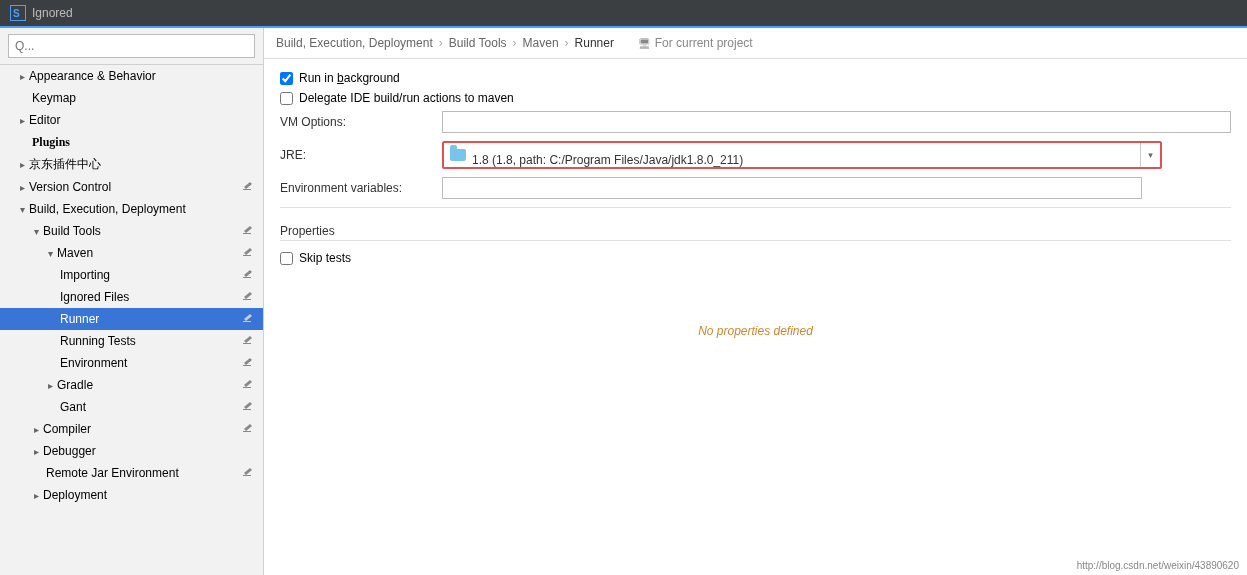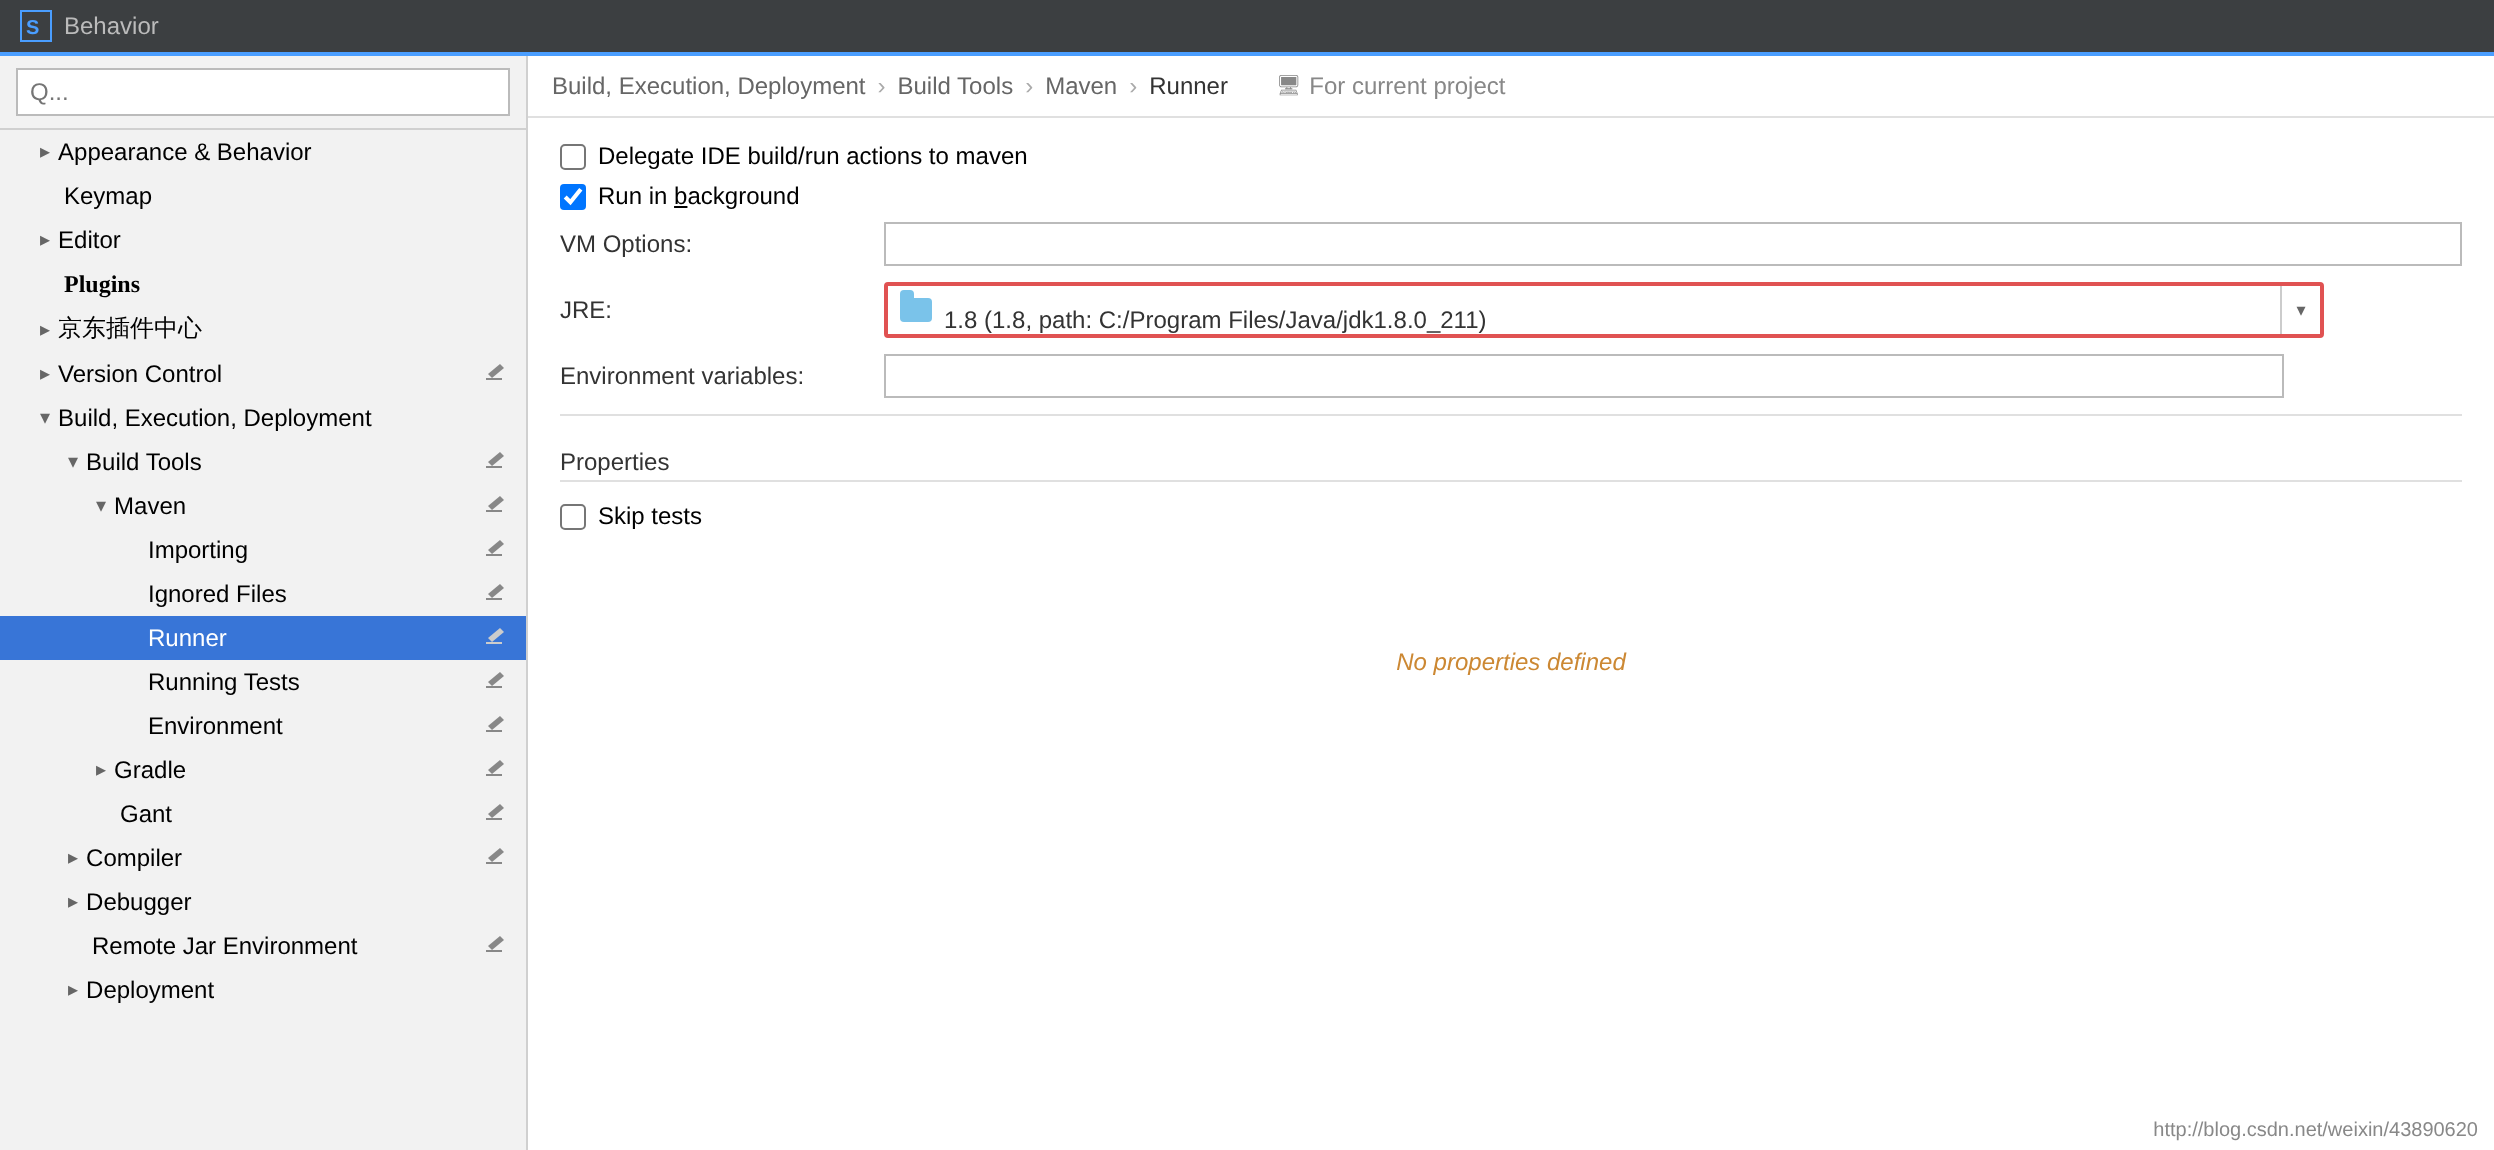--- a/index.html
+++ b/index.html
@@ -240,7 +240,7 @@
         <text x="2" y="11" font-size="10" fill="#4a9eff" font-weight="bold">S</text>
       </svg>
   </div>
-  <span class="title-text">Behavior</span>
+  <span class="title-text">Ignored</span>
 </div>
 
 <div class="main-layout">

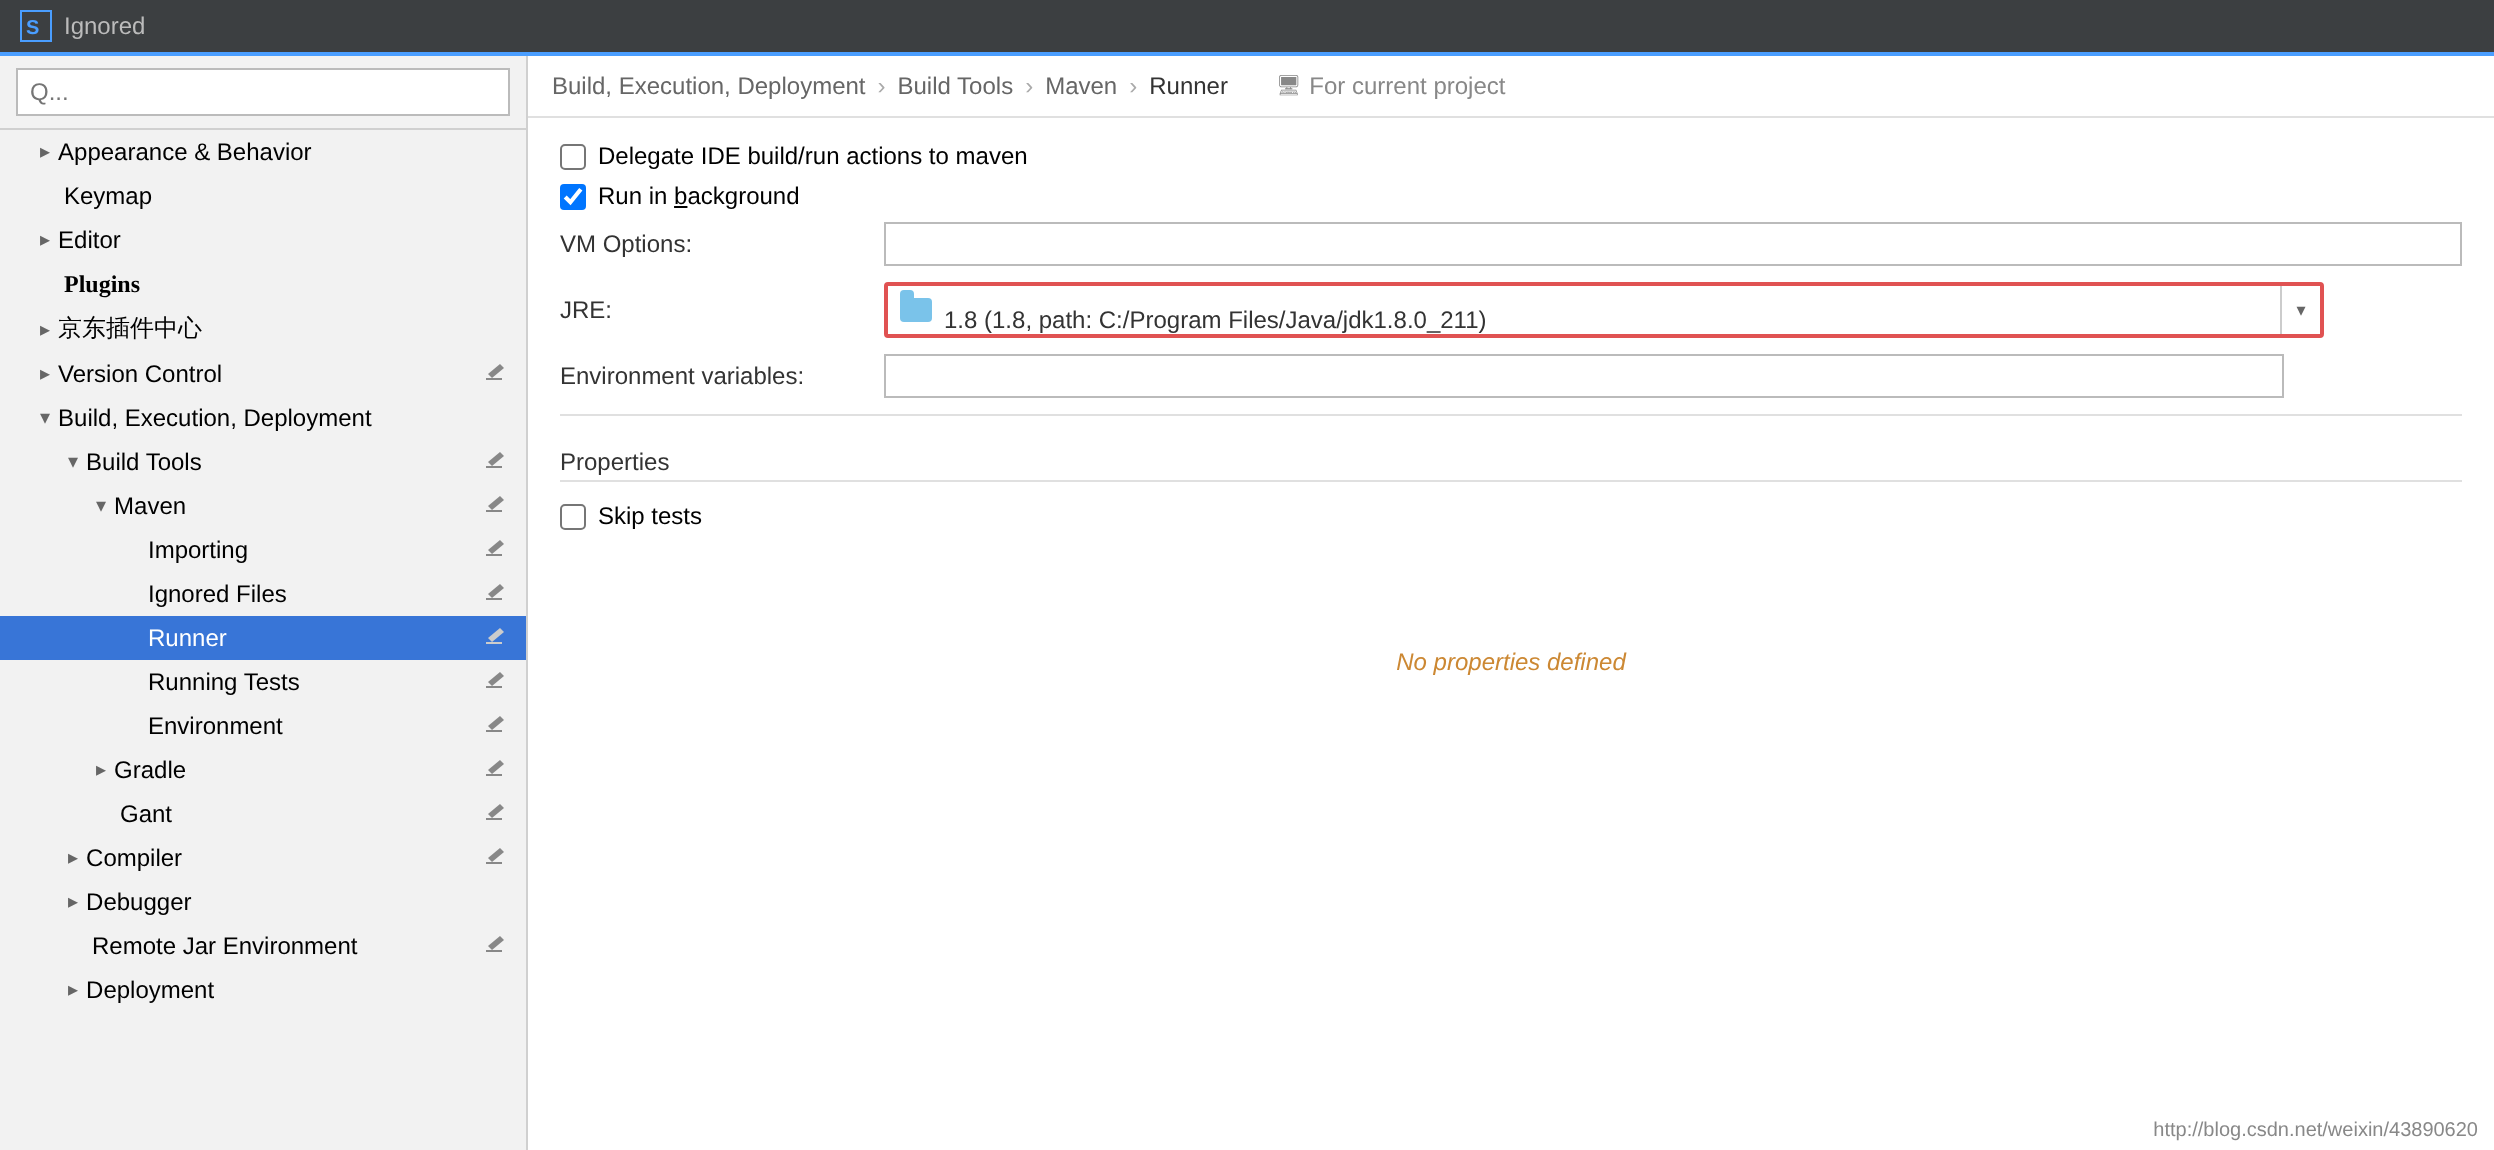--- a/index.html
+++ b/index.html
@@ -425,13 +425,13 @@
     <div class="form-area">
 
       <div class="checkbox-row">
+        <input type="checkbox" id="background-cb" checked="" style="">
+        <label for="background-cb">Run in <span class="underline">b</span>ackground</label>
+      </div>
+
+      <div class="checkbox-row">
         <input type="checkbox" id="delegate-cb" style="">
         <label for="delegate-cb">Delegate IDE build/run actions to maven</label>
-      </div>
-
-      <div class="checkbox-row">
-        <input type="checkbox" id="background-cb" checked="" style="">
-        <label for="background-cb">Run in <span class="underline">b</span>ackground</label>
       </div>
 
       <div class="form-row">

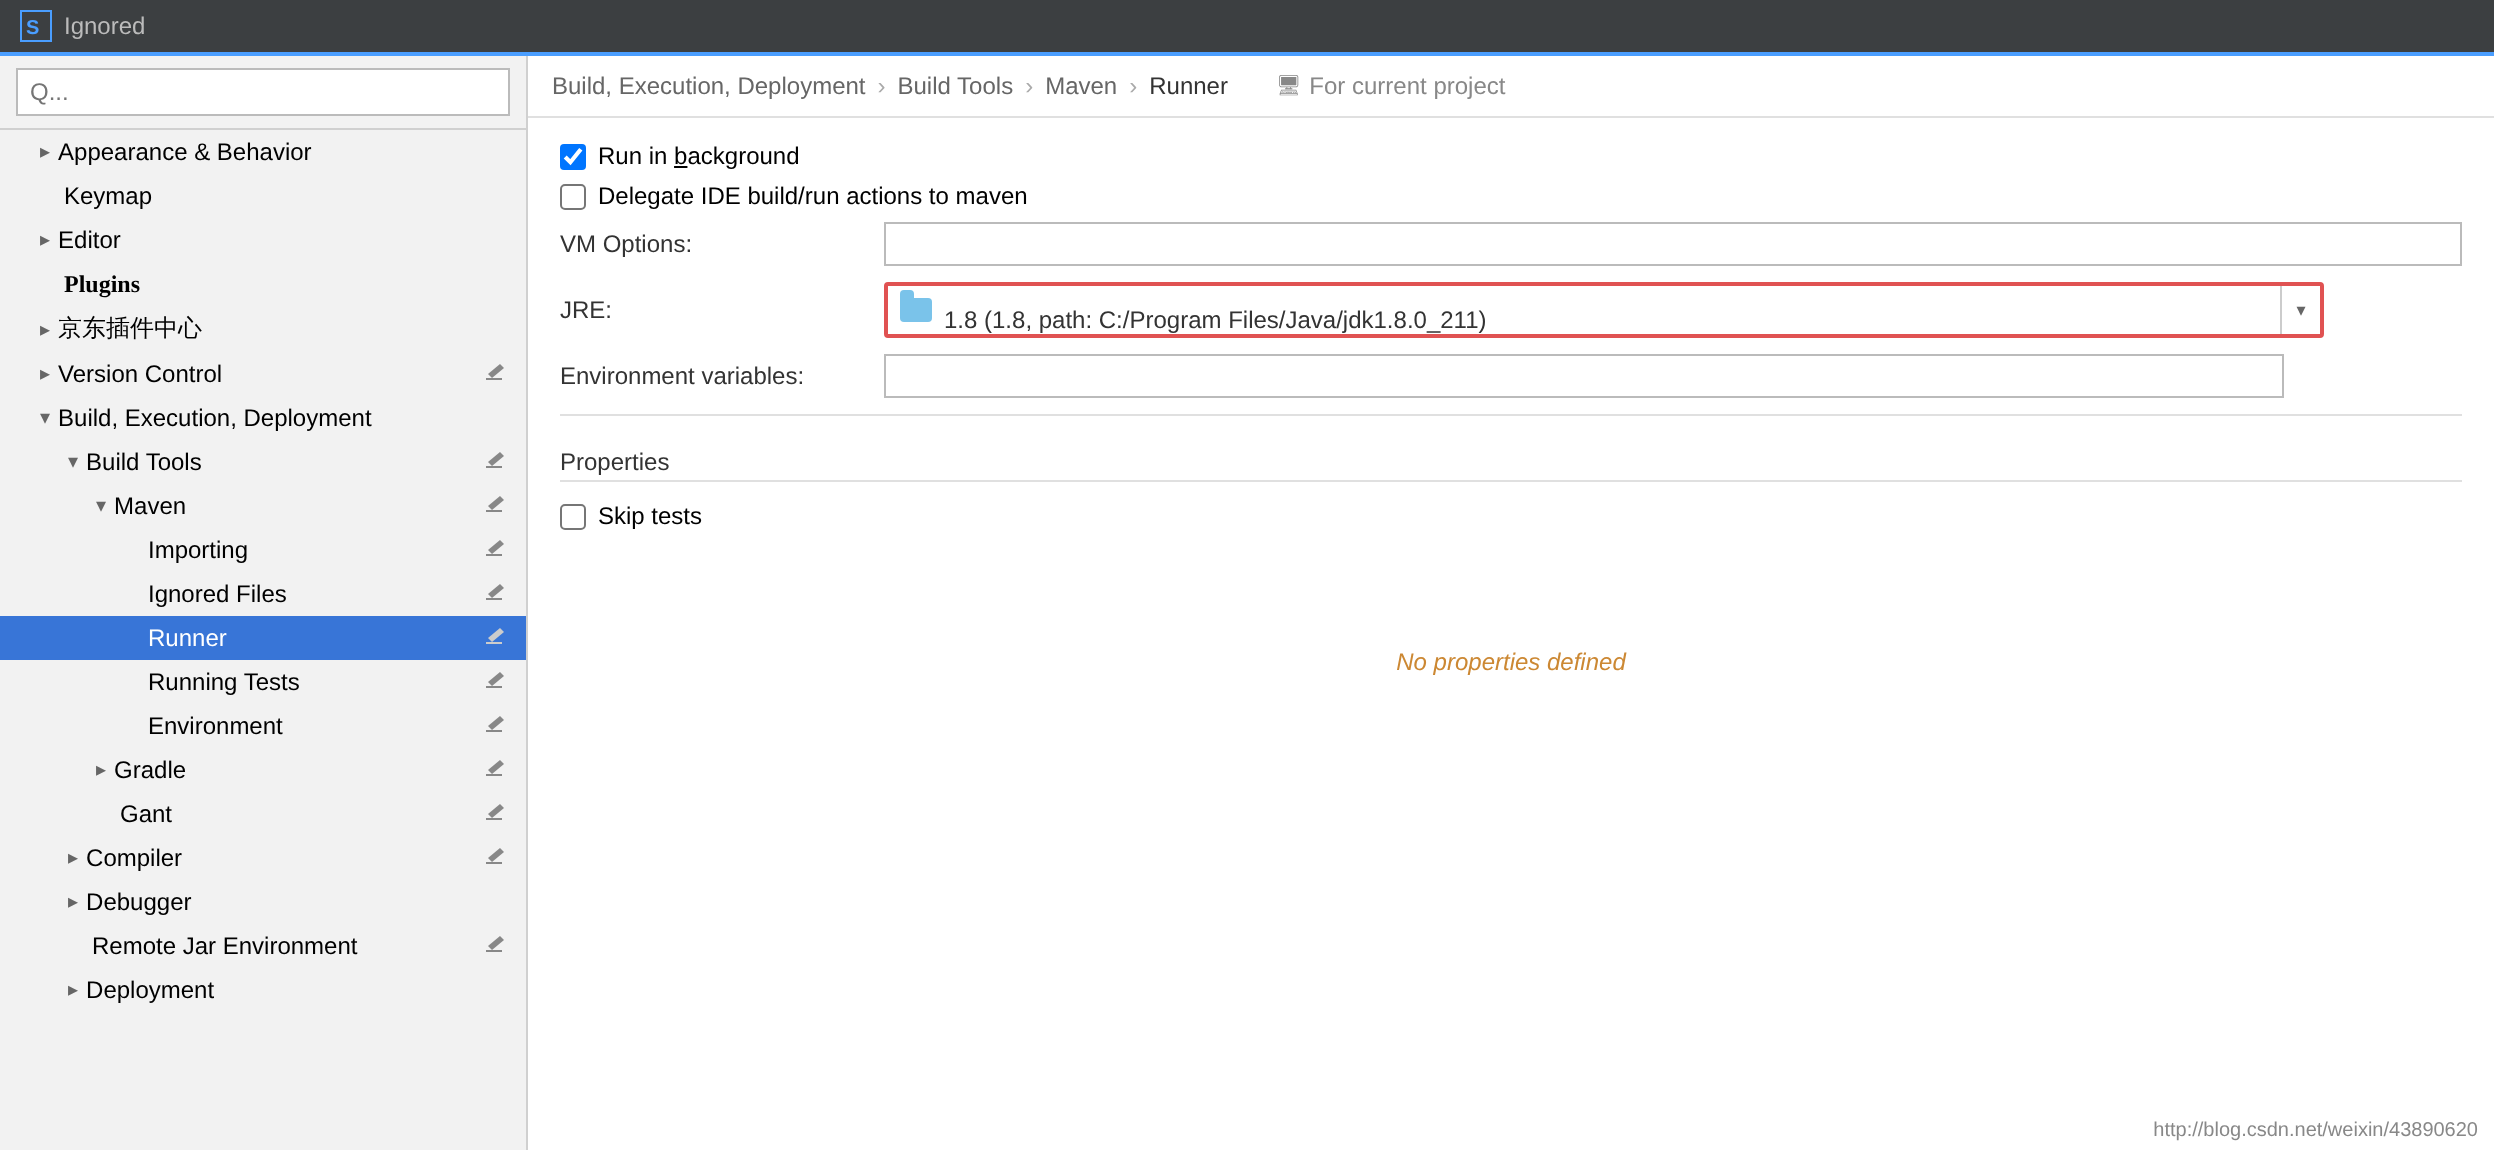--- a/index.html
+++ b/index.html
@@ -70,7 +70,7 @@
     .indent-1 { padding-left: 20px; }
     .indent-2 { padding-left: 34px; }
     .indent-3 { padding-left: 48px; }
-    .indent-4 { padding-left: 62px; }
+    .indent-4 { padding-left: 48px; }
 
     .edit-icon {
       width: 14px; height: 14px;

